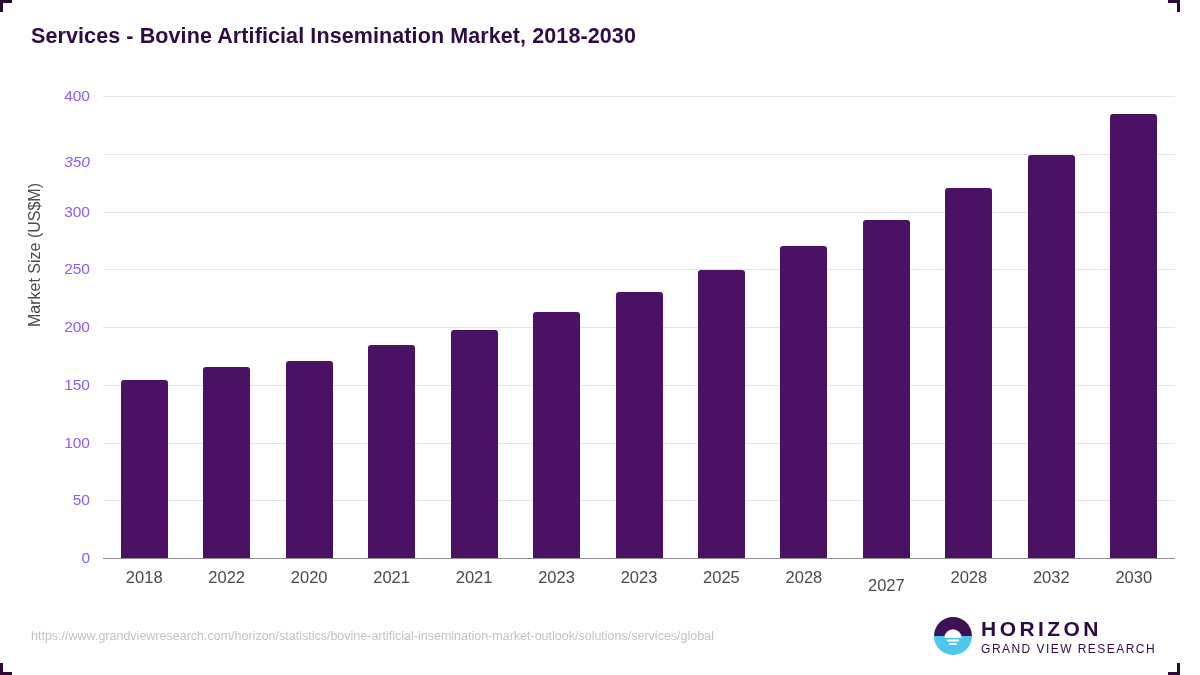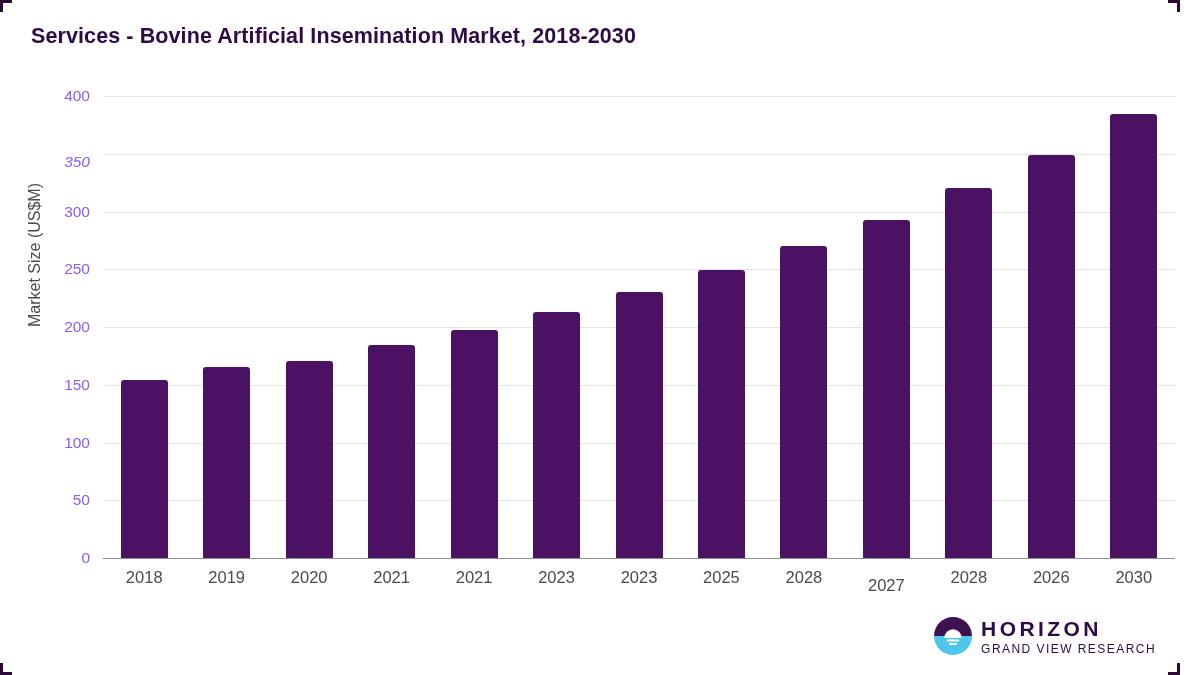--- a/index.html
+++ b/index.html
@@ -209,7 +209,7 @@
 
   <div class="x-labels" id="x-tick-labels">
       <div class="x-tick-label" style="left: 0px; width: 82.4615px;">2018</div>
-      <div class="x-tick-label" style="left: 82.4615px; width: 82.4615px;">2019</div>
+      <div class="x-tick-label" style="left: 82.4615px; width: 82.4615px;">2022</div>
       <div class="x-tick-label" style="left: 164.923px; width: 82.4615px;">2020</div>
       <div class="x-tick-label" style="left: 247.385px; width: 82.4615px;">2021</div>
       <div class="x-tick-label" style="left: 329.846px; width: 82.4615px;">2021</div>

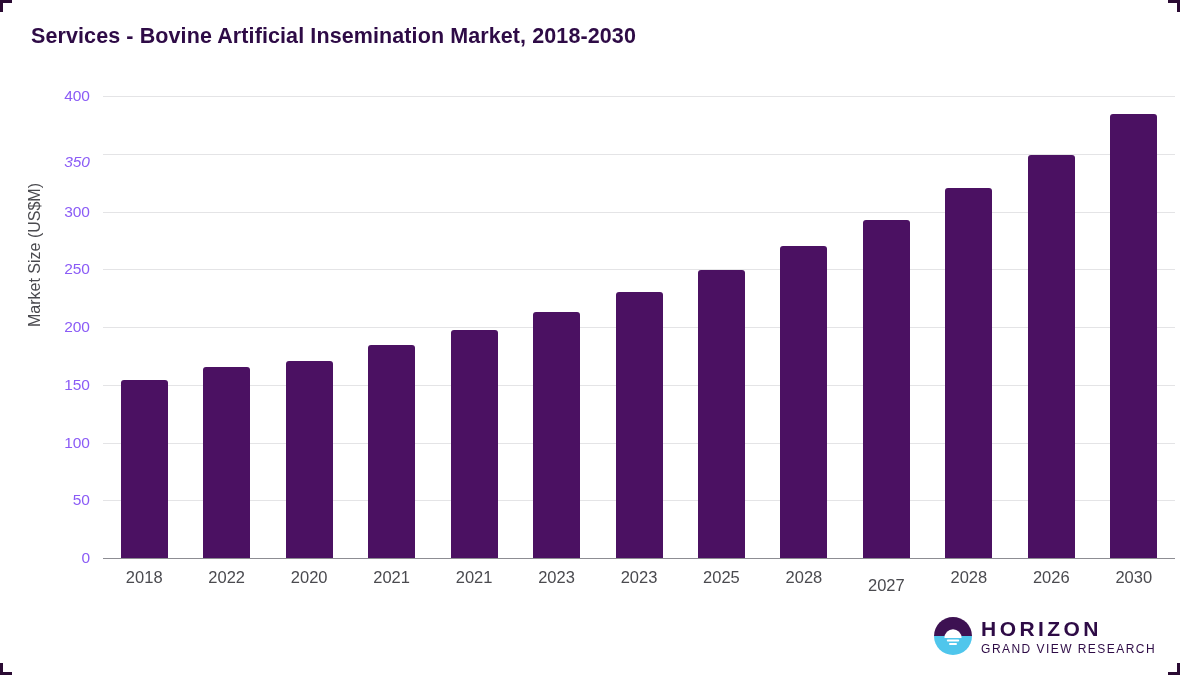--- a/index.html
+++ b/index.html
@@ -219,7 +219,7 @@
       <div class="x-tick-label" style="left: 659.692px; width: 82.4615px;">2028</div>
       <div class="x-tick-label" style="left: 742.154px; width: 82.4615px; margin-top: 8px;">2027</div>
       <div class="x-tick-label" style="left: 824.615px; width: 82.4615px;">2028</div>
-      <div class="x-tick-label" style="left: 907.077px; width: 82.4615px;">2026</div>
+      <div class="x-tick-label" style="left: 907.077px; width: 82.4615px;">2032</div>
       <div class="x-tick-label" style="left: 989.538px; width: 82.4615px;">2030</div>
     </div>
 

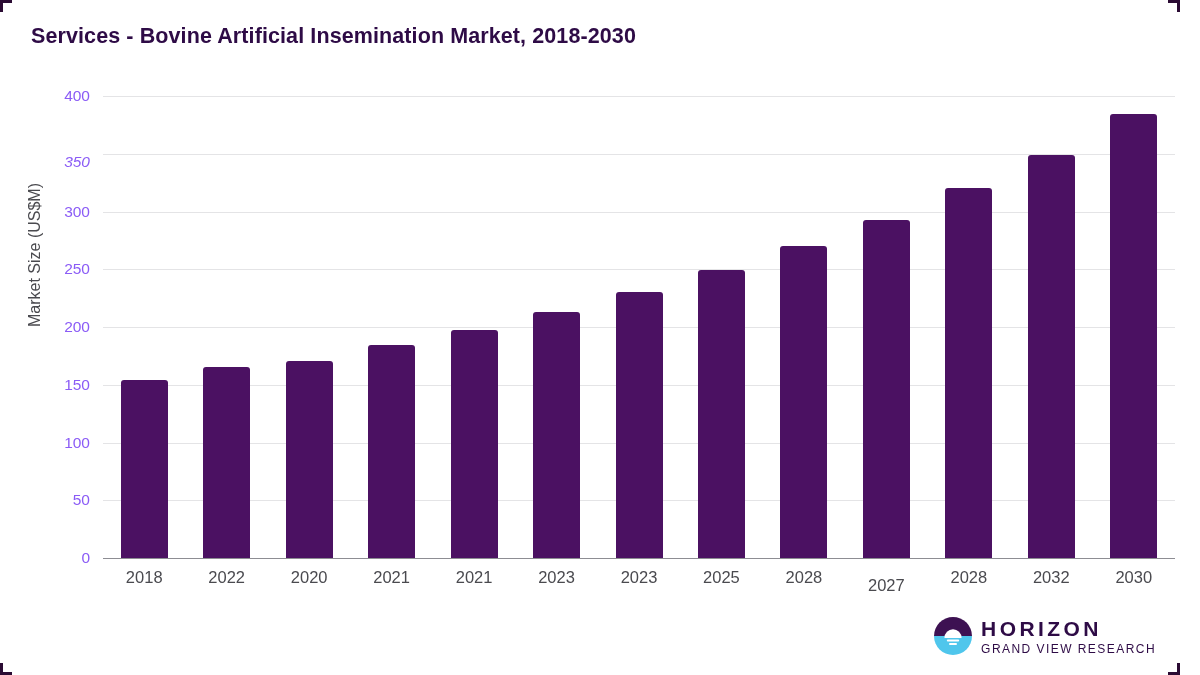--- a/index.html
+++ b/index.html
@@ -223,6 +223,7 @@
       <div class="x-tick-label" style="left: 989.538px; width: 82.4615px;">2030</div>
     </div>
 
+  <div class="source-url">https://www.grandviewresearch.com/horizon/statistics/bovine-artificial-insemination-market-outlook/solutions/services/global</div>
 
   <div class="logo">
     <svg class="logo-mark" viewBox="0 0 40 40">

